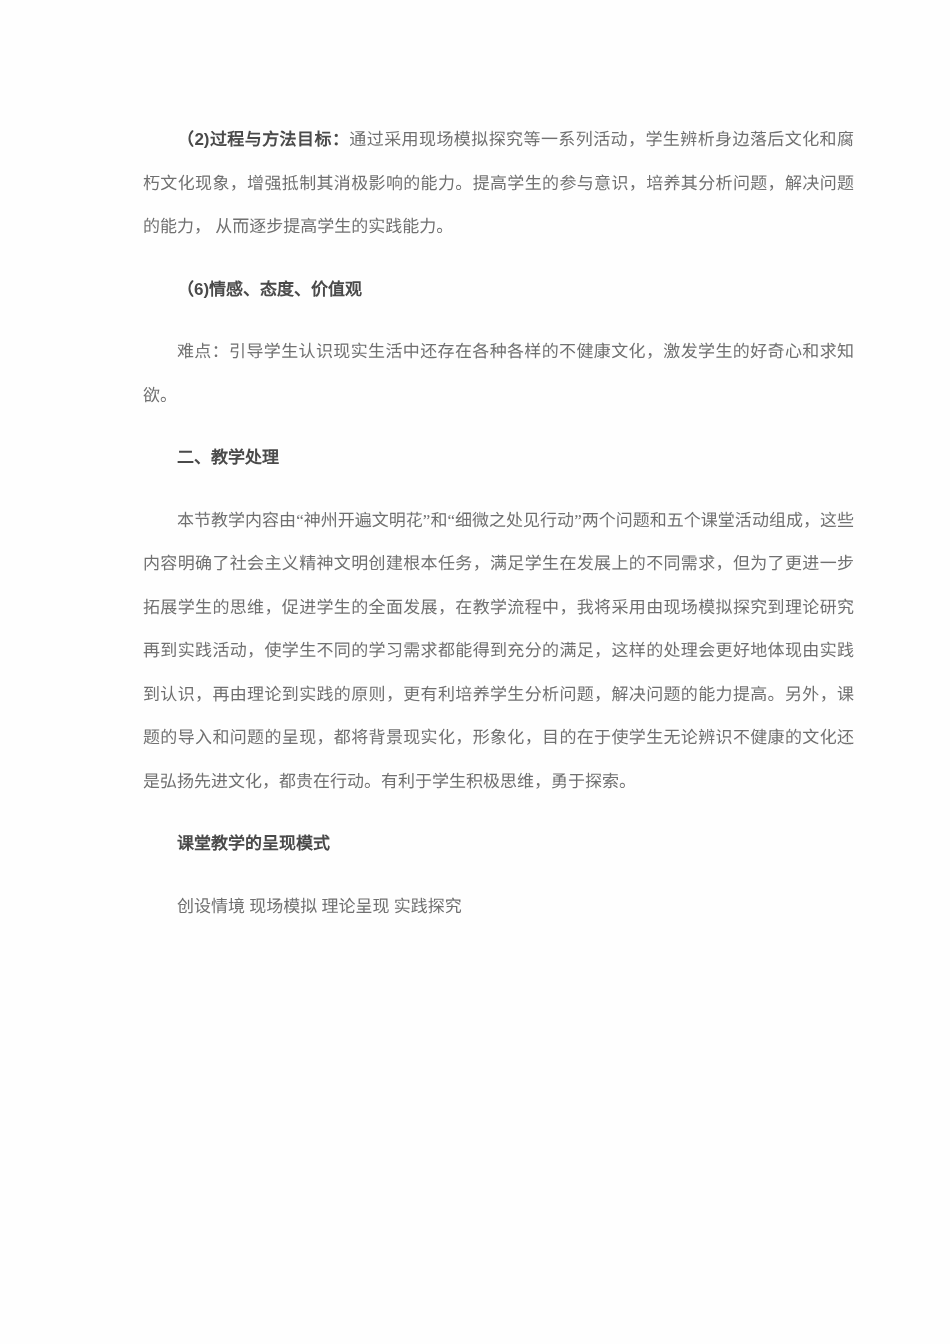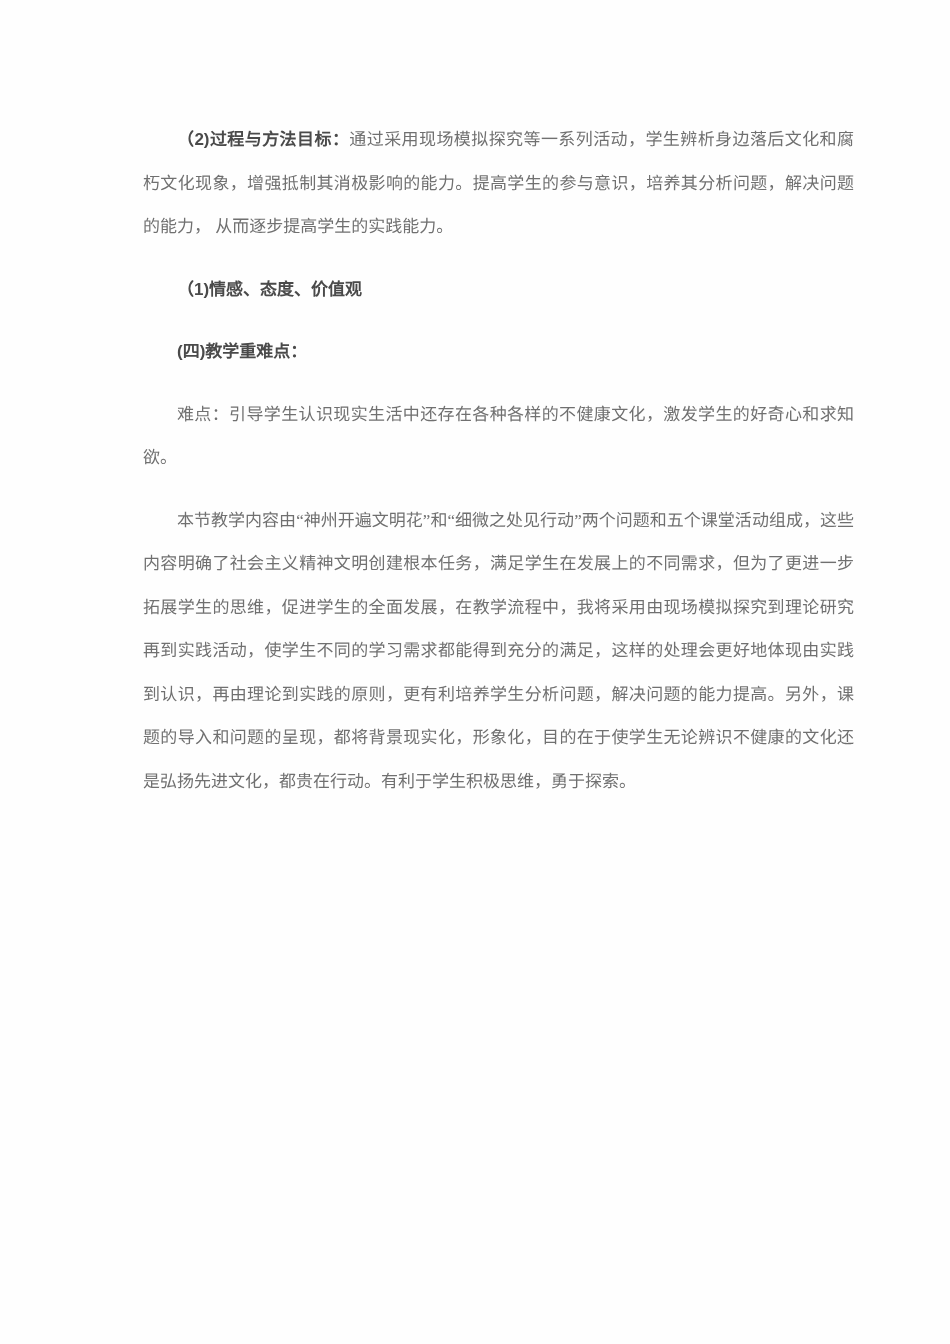--- a/index.html
+++ b/index.html
@@ -50,7 +50,7 @@
 
   <p class="block para"><span class="lead">（2)过程与方法目标：</span><span>通过采用现场模拟探究等一系列活动，学生辨析身边落后文化和腐朽文化现象，增强抵制其消极影响的能力。提高学生的参与意识，培养其分析问题，解决问题的能力， 从而逐步提高学生的实践能力。</span></p>
 
-  <p class="block heading">（1)情感、态度、价值观</p>
+  <p class="block heading">（6)情感、态度、价值观</p>
 
 
   <p class="block heading">(四)教学重难点：</p>

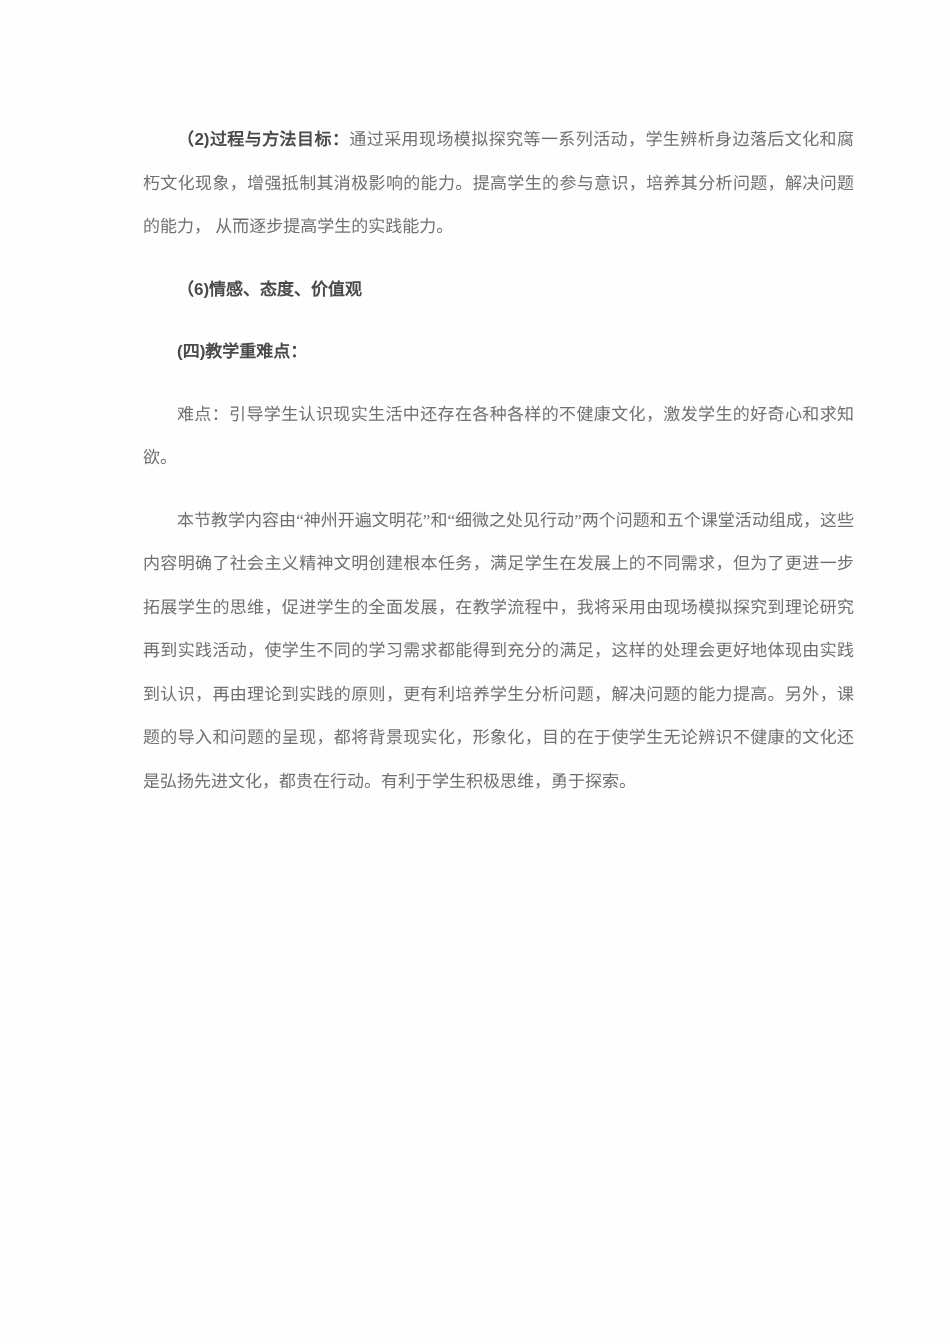--- a/index.html
+++ b/index.html
@@ -53,7 +53,6 @@
   <p class="block heading">（6)情感、态度、价值观</p>
 
 
-  <p class="block heading">(四)教学重难点：</p>
 
 
   <p class="block para">难点：引导学生认识现实生活中还存在各种各样的不健康文化，激发学生的好奇心和求知欲。</p>

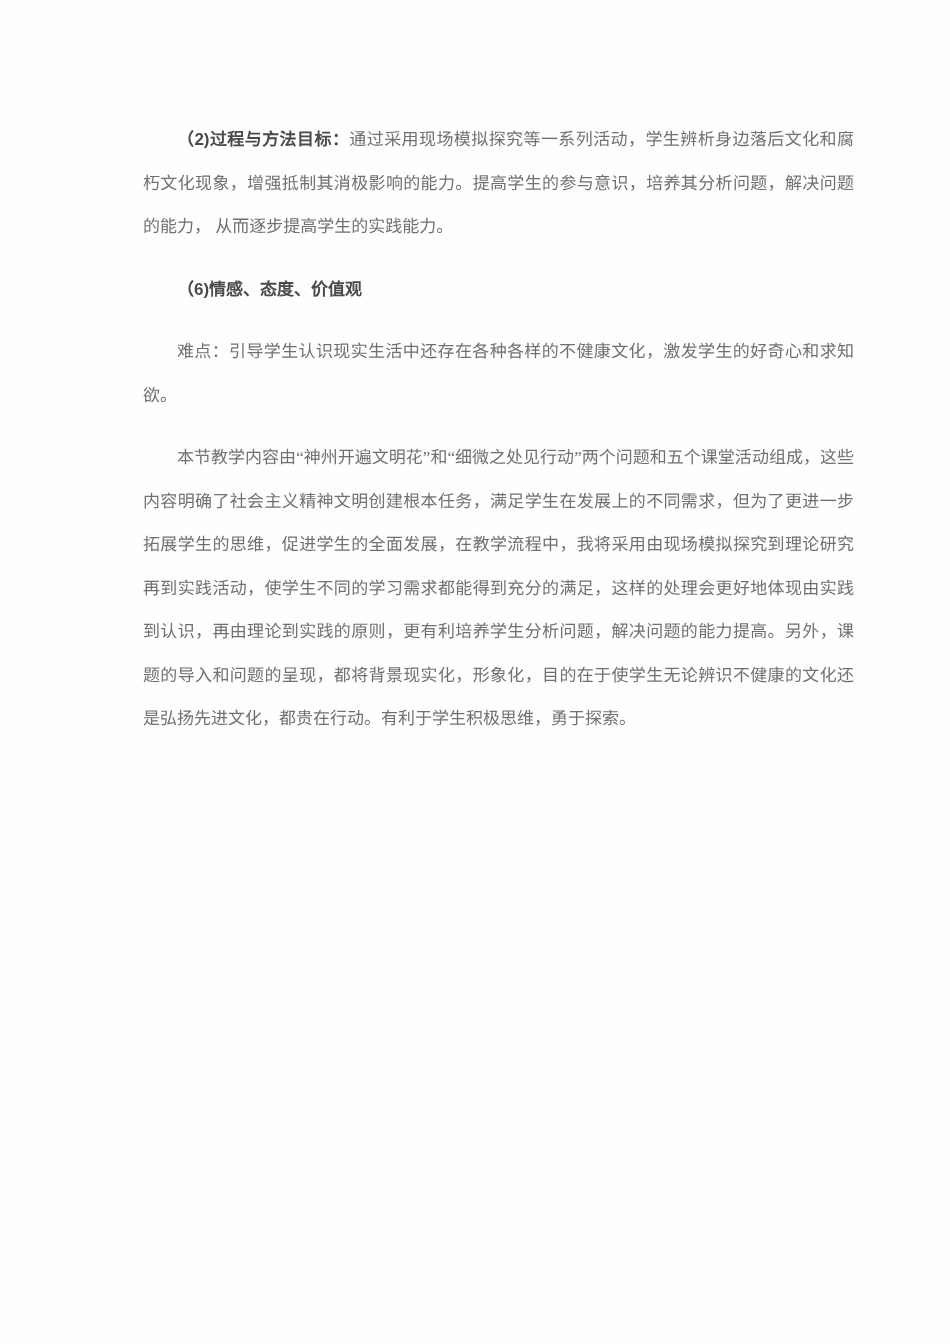--- a/index.html
+++ b/index.html
@@ -57,6 +57,7 @@
 
   <p class="block para">难点：引导学生认识现实生活中还存在各种各样的不健康文化，激发学生的好奇心和求知欲。</p>
 
+  <p class="block heading">二、教学处理</p>
 
   <p class="block para">本节教学内容由“神州开遍文明花”和“细微之处见行动”两个问题和五个课堂活动组成，这些内容明确了社会主义精神文明创建根本任务，满足学生在发展上的不同需求，但为了更进一步拓展学生的思维，促进学生的全面发展，在教学流程中，我将采用由现场模拟探究到理论研究再到实践活动，使学生不同的学习需求都能得到充分的满足，这样的处理会更好地体现由实践到认识，再由理论到实践的原则，更有利培养学生分析问题，解决问题的能力提高。另外，课题的导入和问题的呈现，都将背景现实化，形象化，目的在于使学生无论辨识不健康的文化还是弘扬先进文化，都贵在行动。有利于学生积极思维，勇于探索。</p>
 

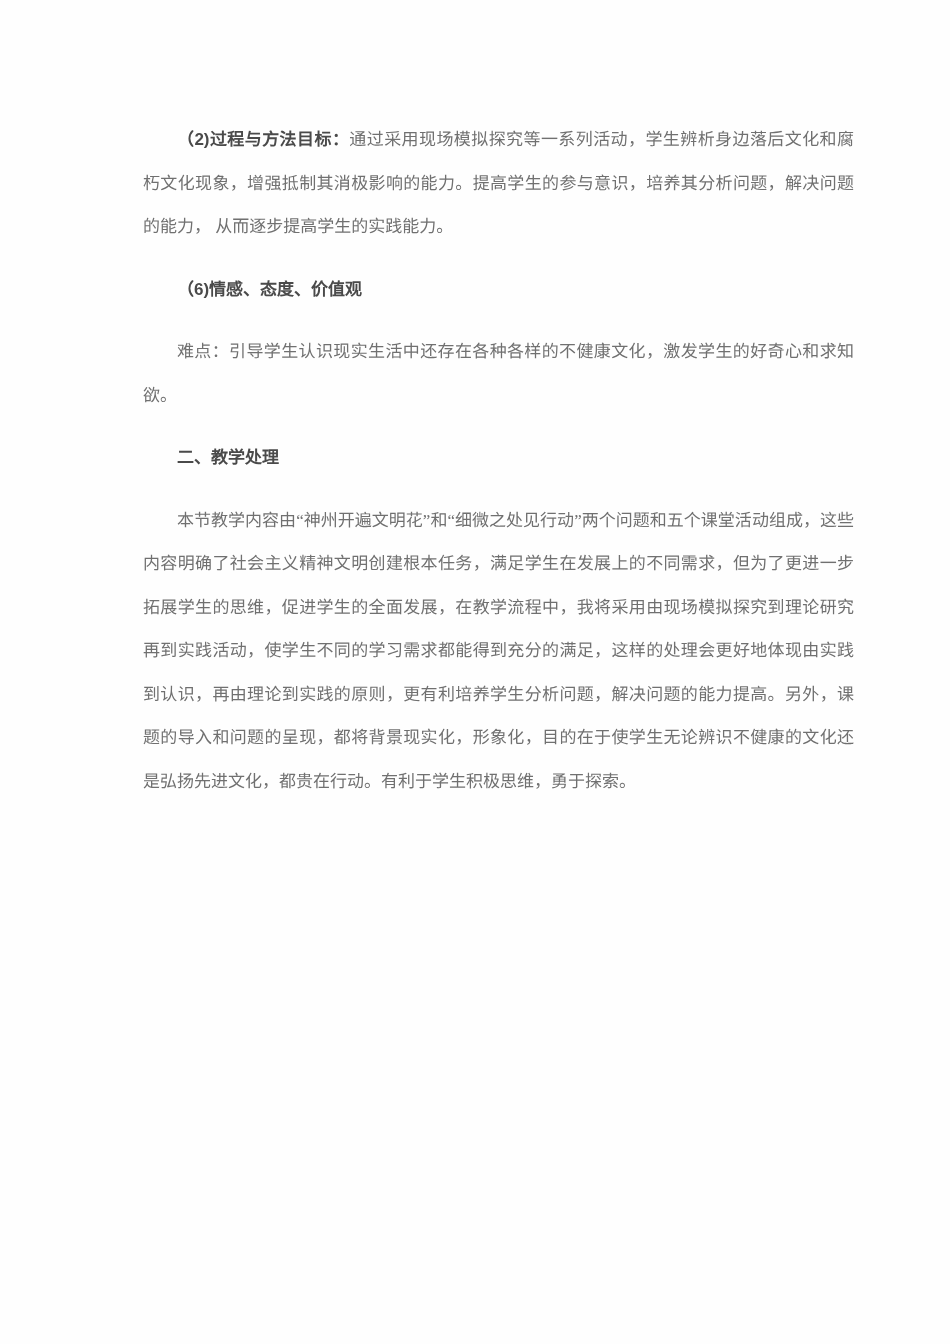--- a/index.html
+++ b/index.html
@@ -61,6 +61,7 @@
 
   <p class="block para">本节教学内容由“神州开遍文明花”和“细微之处见行动”两个问题和五个课堂活动组成，这些内容明确了社会主义精神文明创建根本任务，满足学生在发展上的不同需求，但为了更进一步拓展学生的思维，促进学生的全面发展，在教学流程中，我将采用由现场模拟探究到理论研究再到实践活动，使学生不同的学习需求都能得到充分的满足，这样的处理会更好地体现由实践到认识，再由理论到实践的原则，更有利培养学生分析问题，解决问题的能力提高。另外，课题的导入和问题的呈现，都将背景现实化，形象化，目的在于使学生无论辨识不健康的文化还是弘扬先进文化，都贵在行动。有利于学生积极思维，勇于探索。</p>
 
+  <p class="block heading">课堂教学的呈现模式</p>
 
 
 </div>

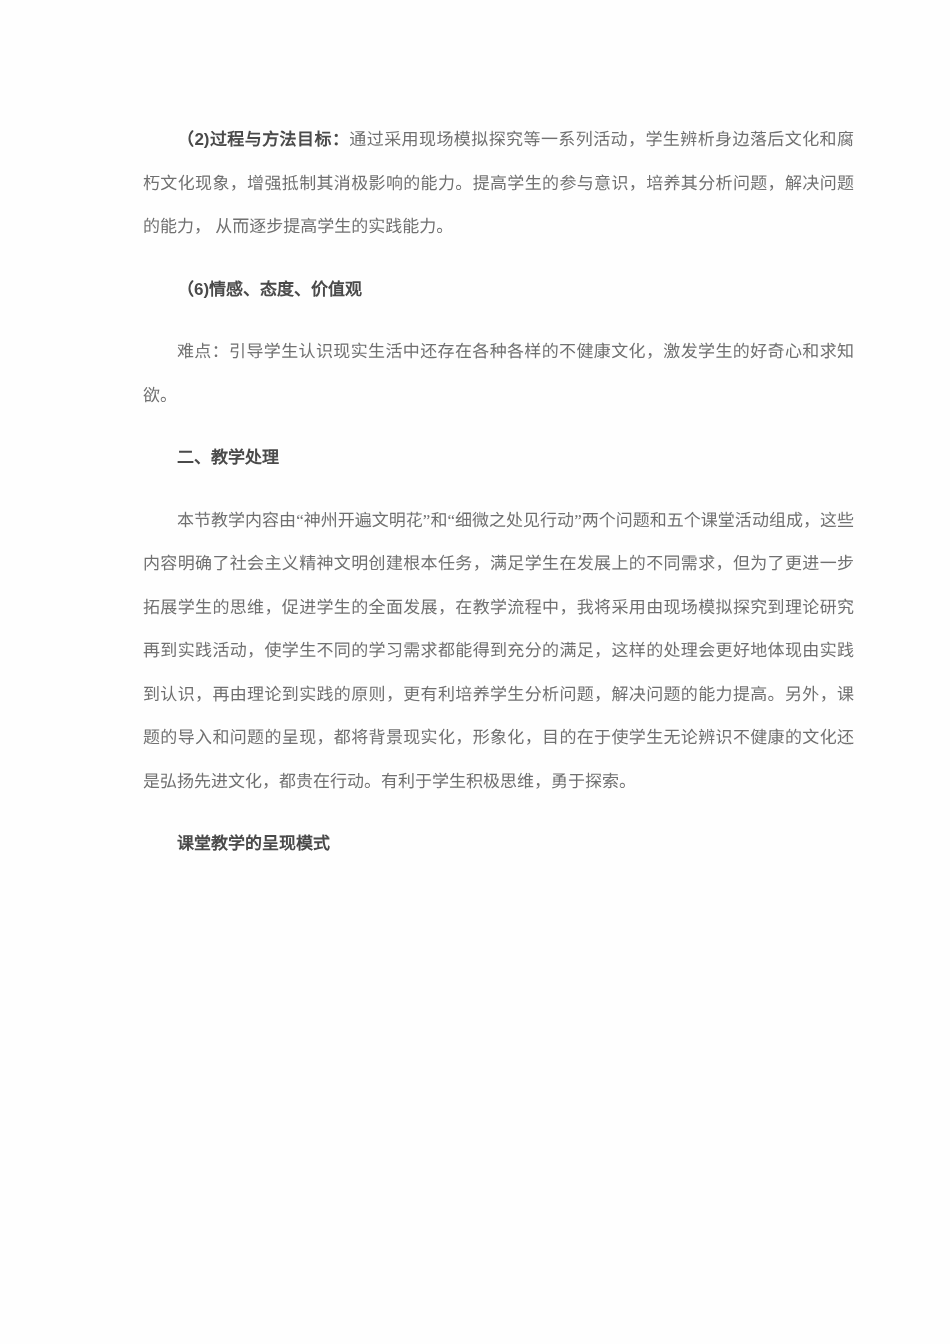--- a/index.html
+++ b/index.html
@@ -63,6 +63,7 @@
 
   <p class="block heading">课堂教学的呈现模式</p>
 
+  <p class="block para">创设情境 现场模拟 理论呈现 实践探究</p>
 
 </div>
 

